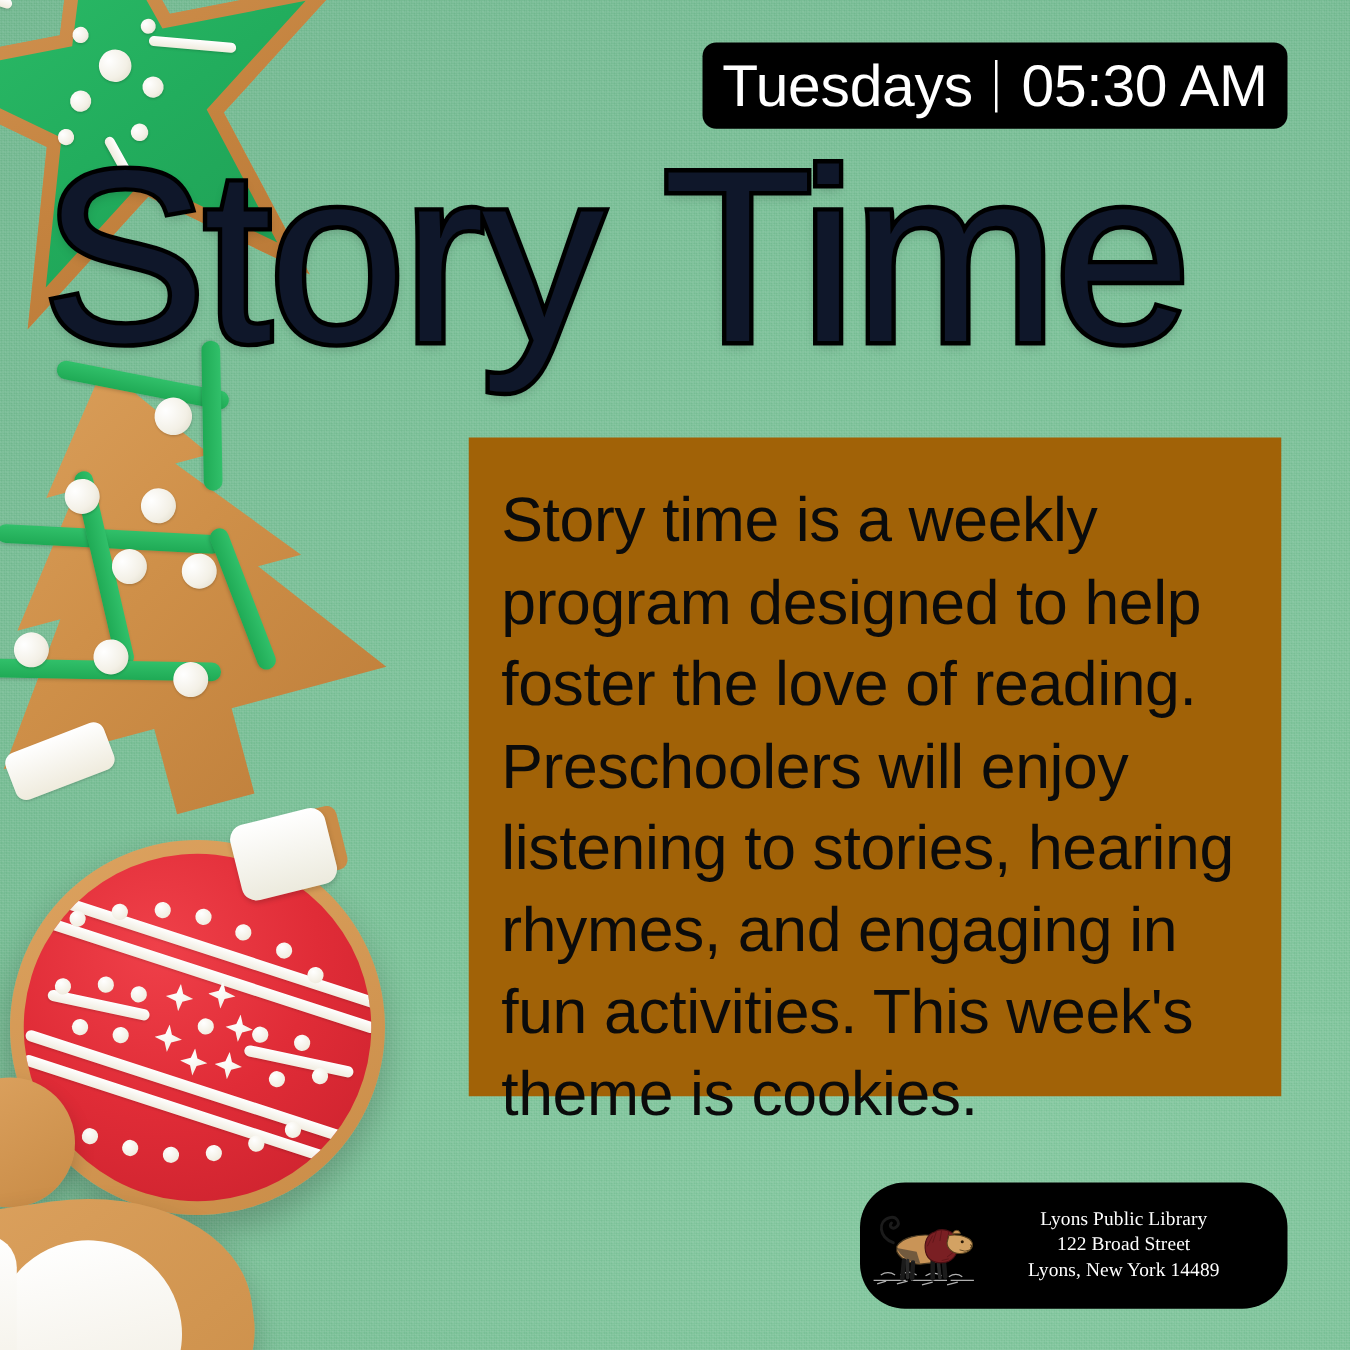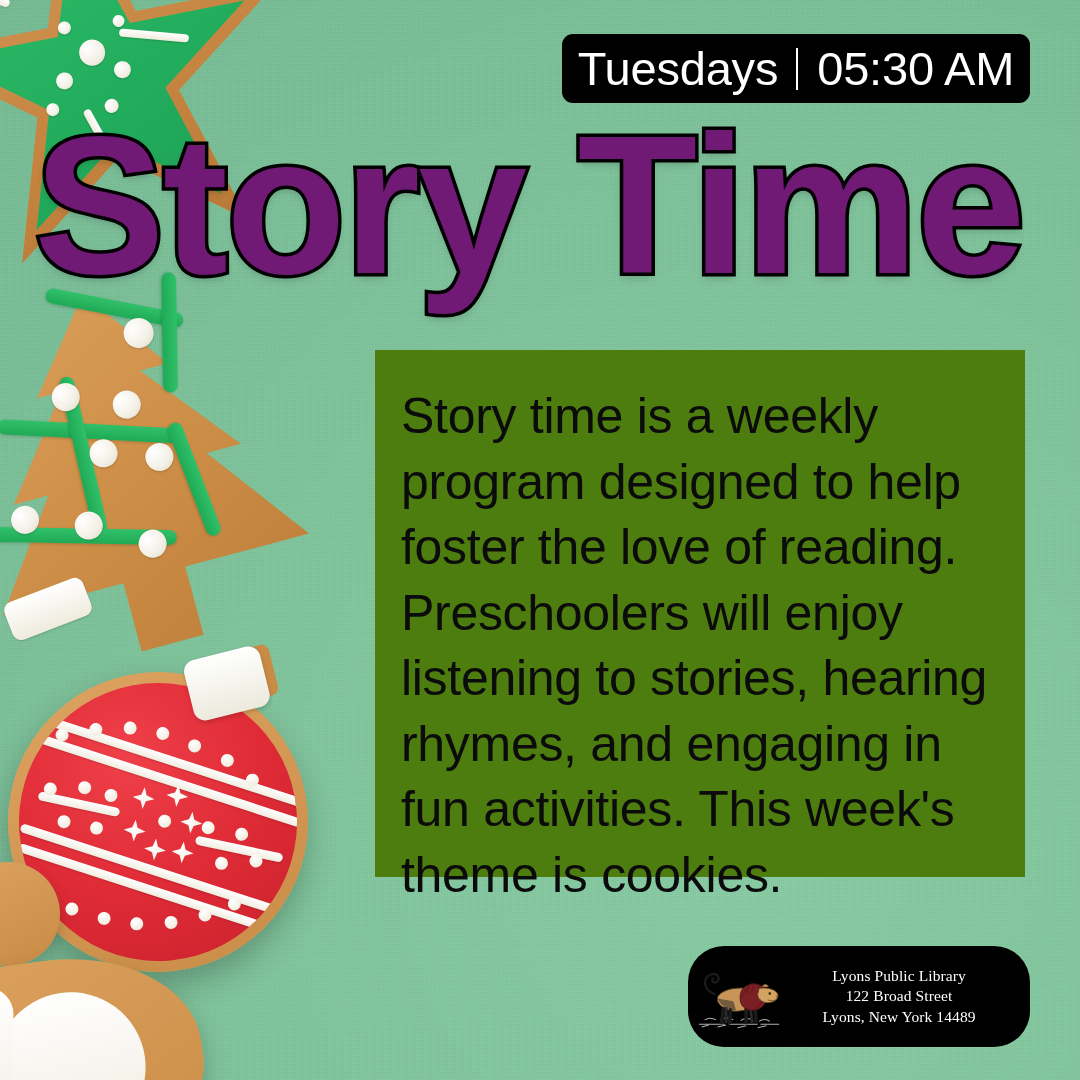--- a/index.html
+++ b/index.html
@@ -215,9 +215,9 @@
     left: 34px; top: 108px;
     width: 1012px;
     font-size: 196px;
-    font-weight: bold;
+    font-weight: normal;
     line-height: 1;
-    color: #701a75;
+    color: #0f172a;
     letter-spacing: -2px;
     white-space: nowrap;
     -webkit-text-stroke: 7px #000;

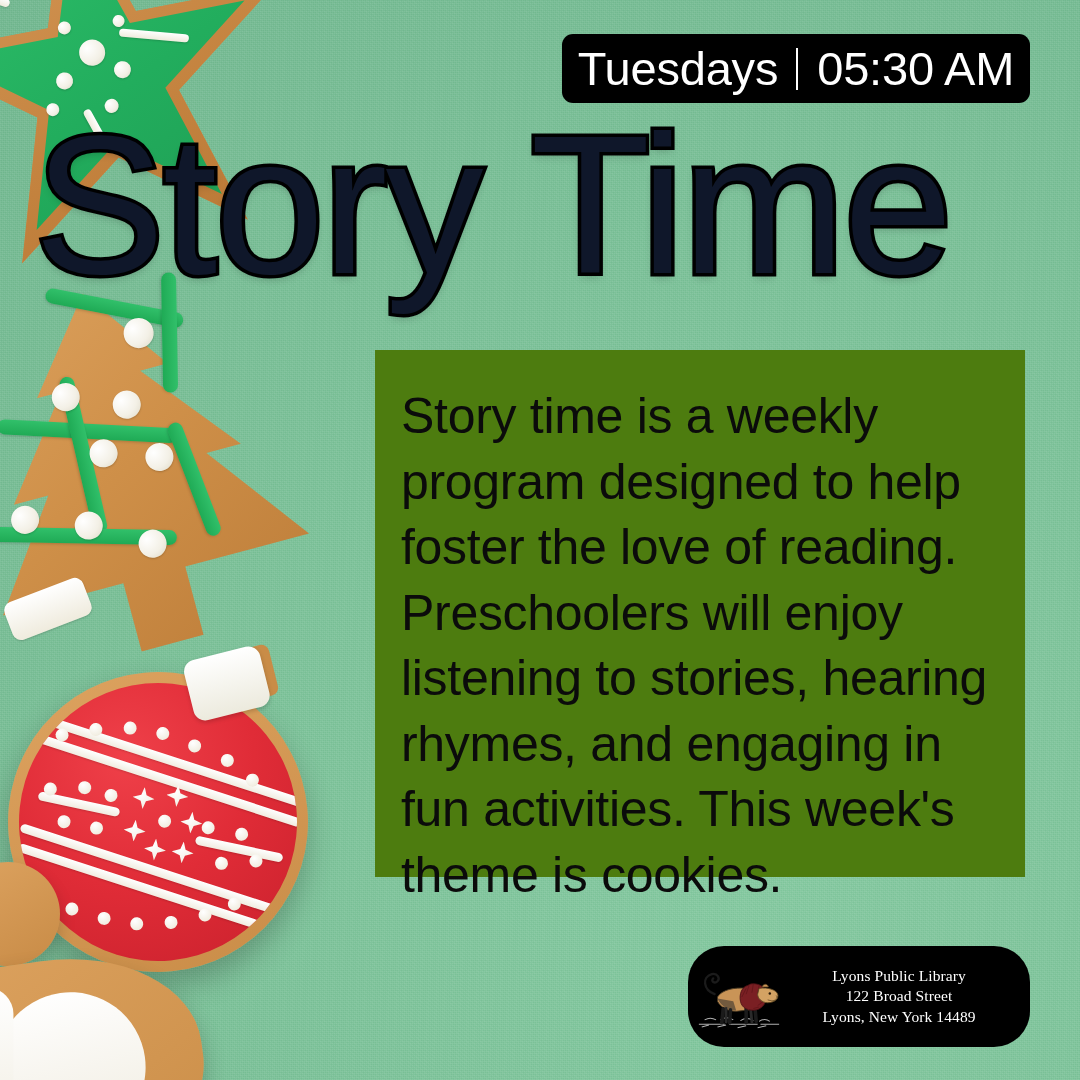--- a/index.html
+++ b/index.html
@@ -230,7 +230,7 @@
     position: absolute;
     left: 375px; top: 350px;
     width: 650px; height: 527px;
-    background: #4d7c0f;
+    background: #a16207;
     box-sizing: border-box;
     padding: 34px 30px 20px 26px;
   }

